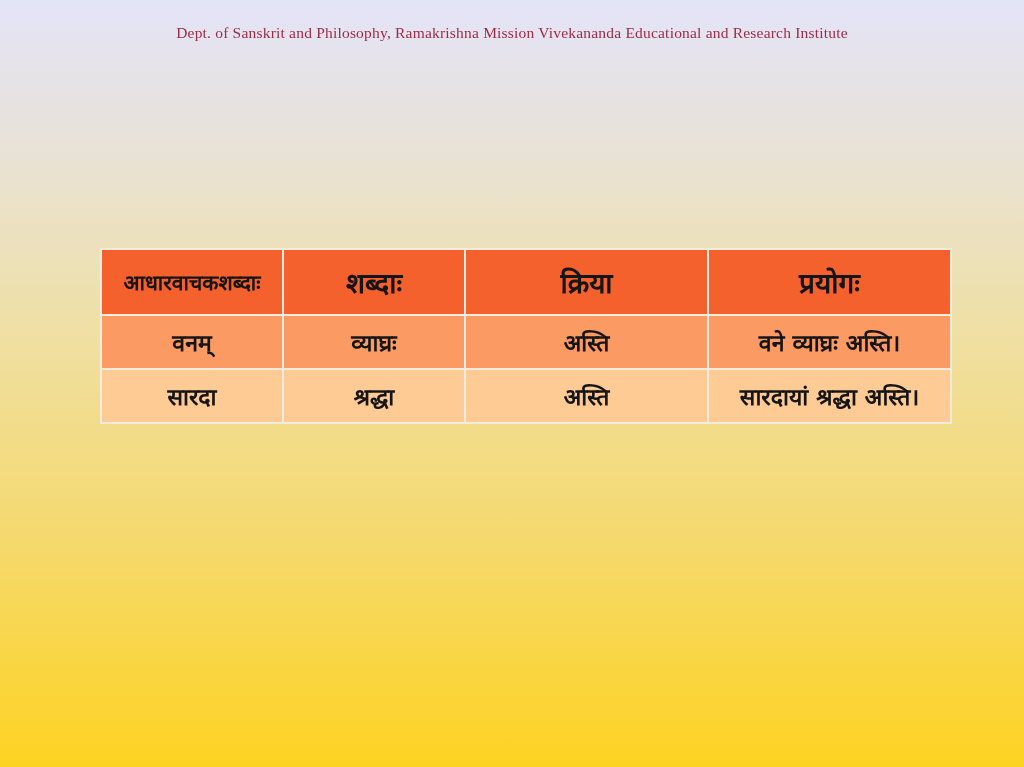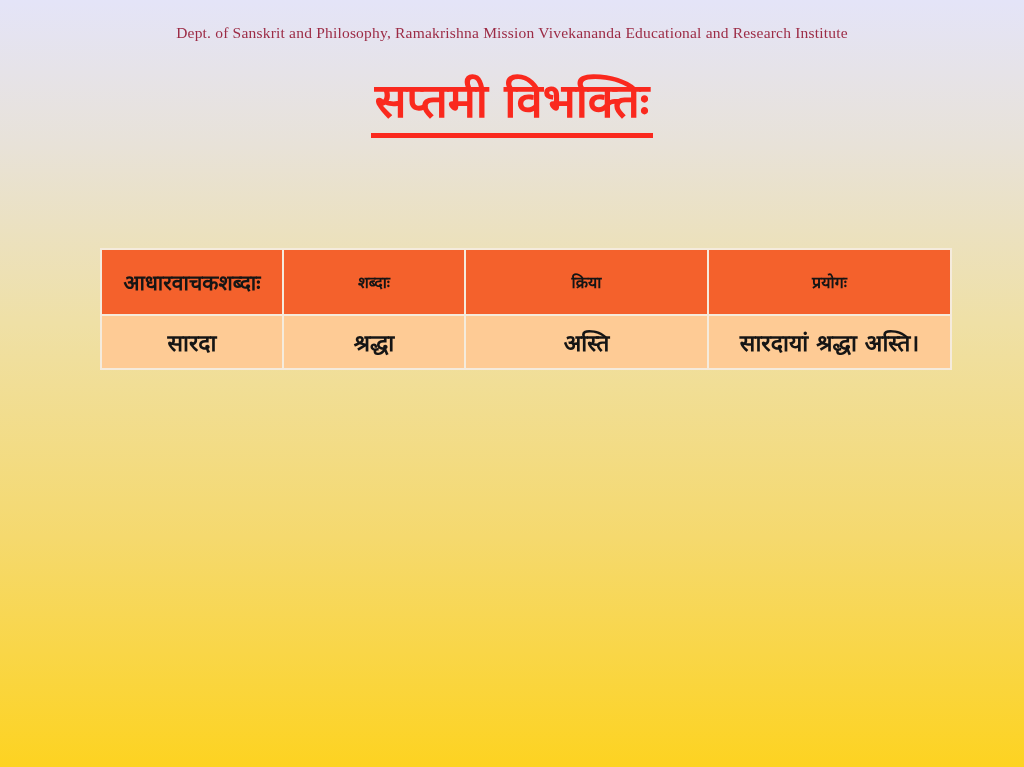--- a/index.html
+++ b/index.html
@@ -98,9 +98,6 @@
 
   <div class="dept">Dept. of Sanskrit and Philosophy, Ramakrishna Mission Vivekananda Educational and Research Institute</div>
 
-  <h1 class="title-wrap">
-    <span class="title-text">सप्तमी विभक्तिः</span>
-  </h1>
 
   <table class="vtable">
     <colgroup>

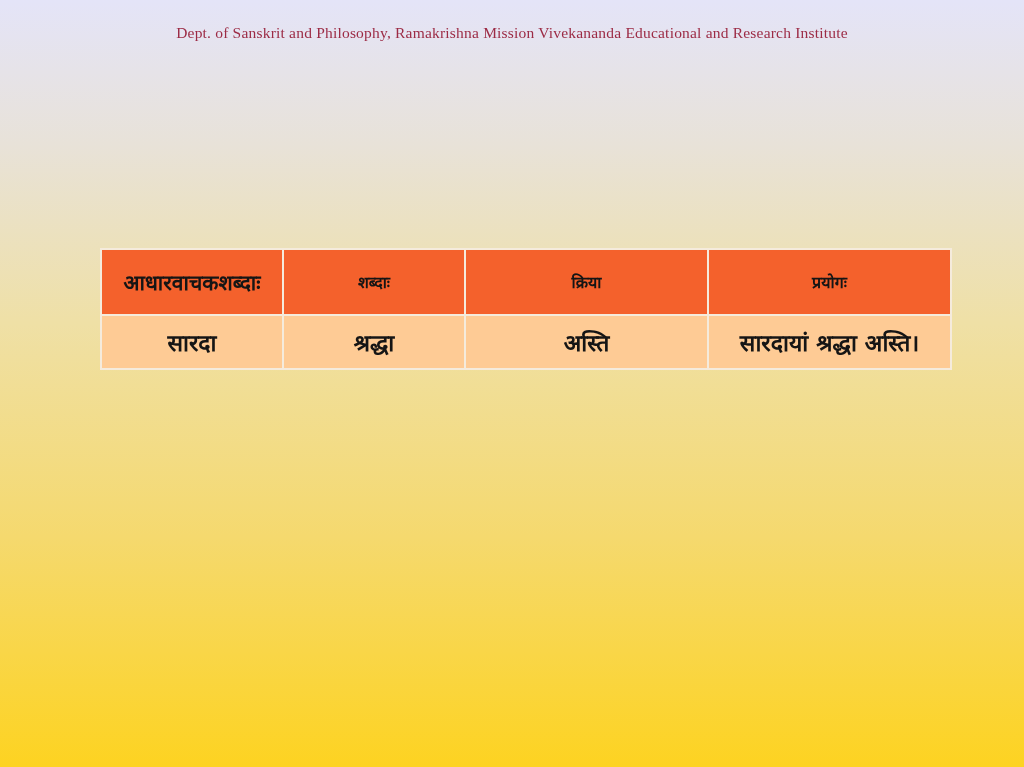--- a/index.html
+++ b/index.html
@@ -87,7 +87,7 @@
   }
   .vtable tbody tr.dark{background:var(--row-dark);}
   .vtable tbody tr.light{background:var(--row-light);}
-  .vtable th{font-size:16px;}
+  .vtable th{font-size:28px;}
   .vtable th:first-child{font-size:21px;}
   .vtable td{font-size:23px;}
 </style>

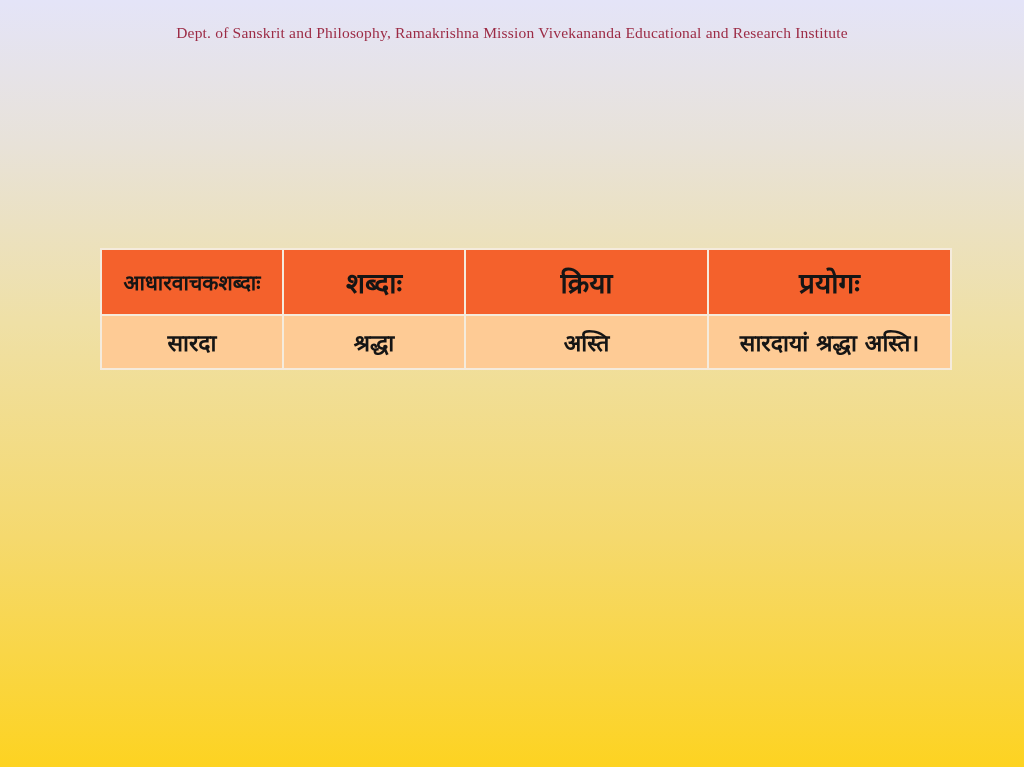--- a/index.html
+++ b/index.html
@@ -115,6 +115,12 @@
       </tr>
     </thead>
     <tbody>
+      <tr class="dark">
+        <td>वनम्</td>
+        <td>व्याघ्रः</td>
+        <td>अस्ति</td>
+        <td>वने व्याघ्रः अस्ति।</td>
+      </tr>
       <tr class="light">
         <td>सारदा</td>
         <td>श्रद्धा</td>

